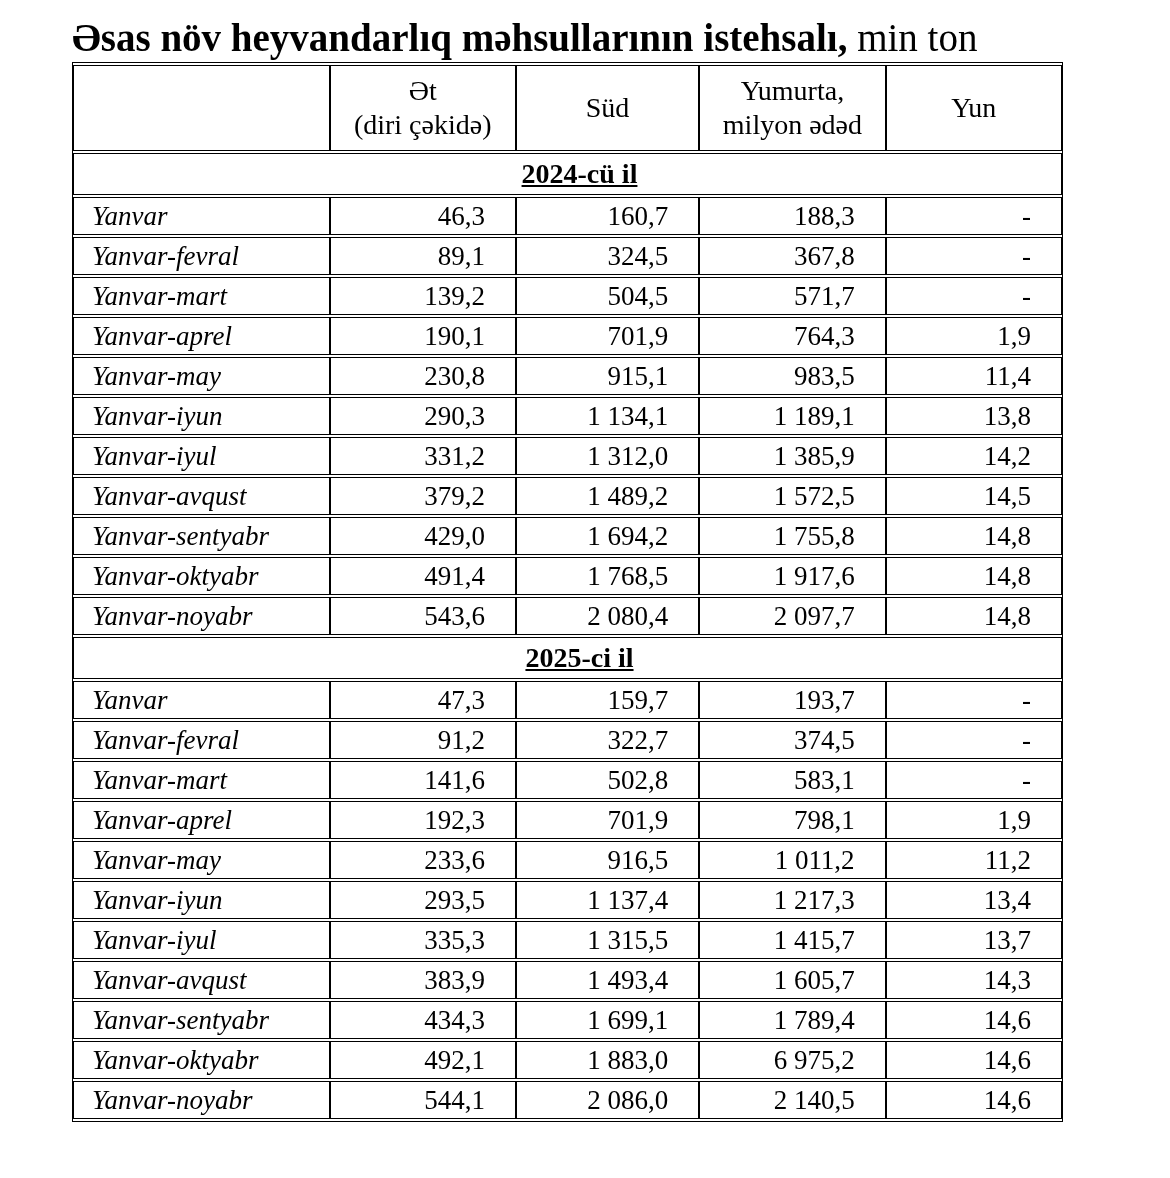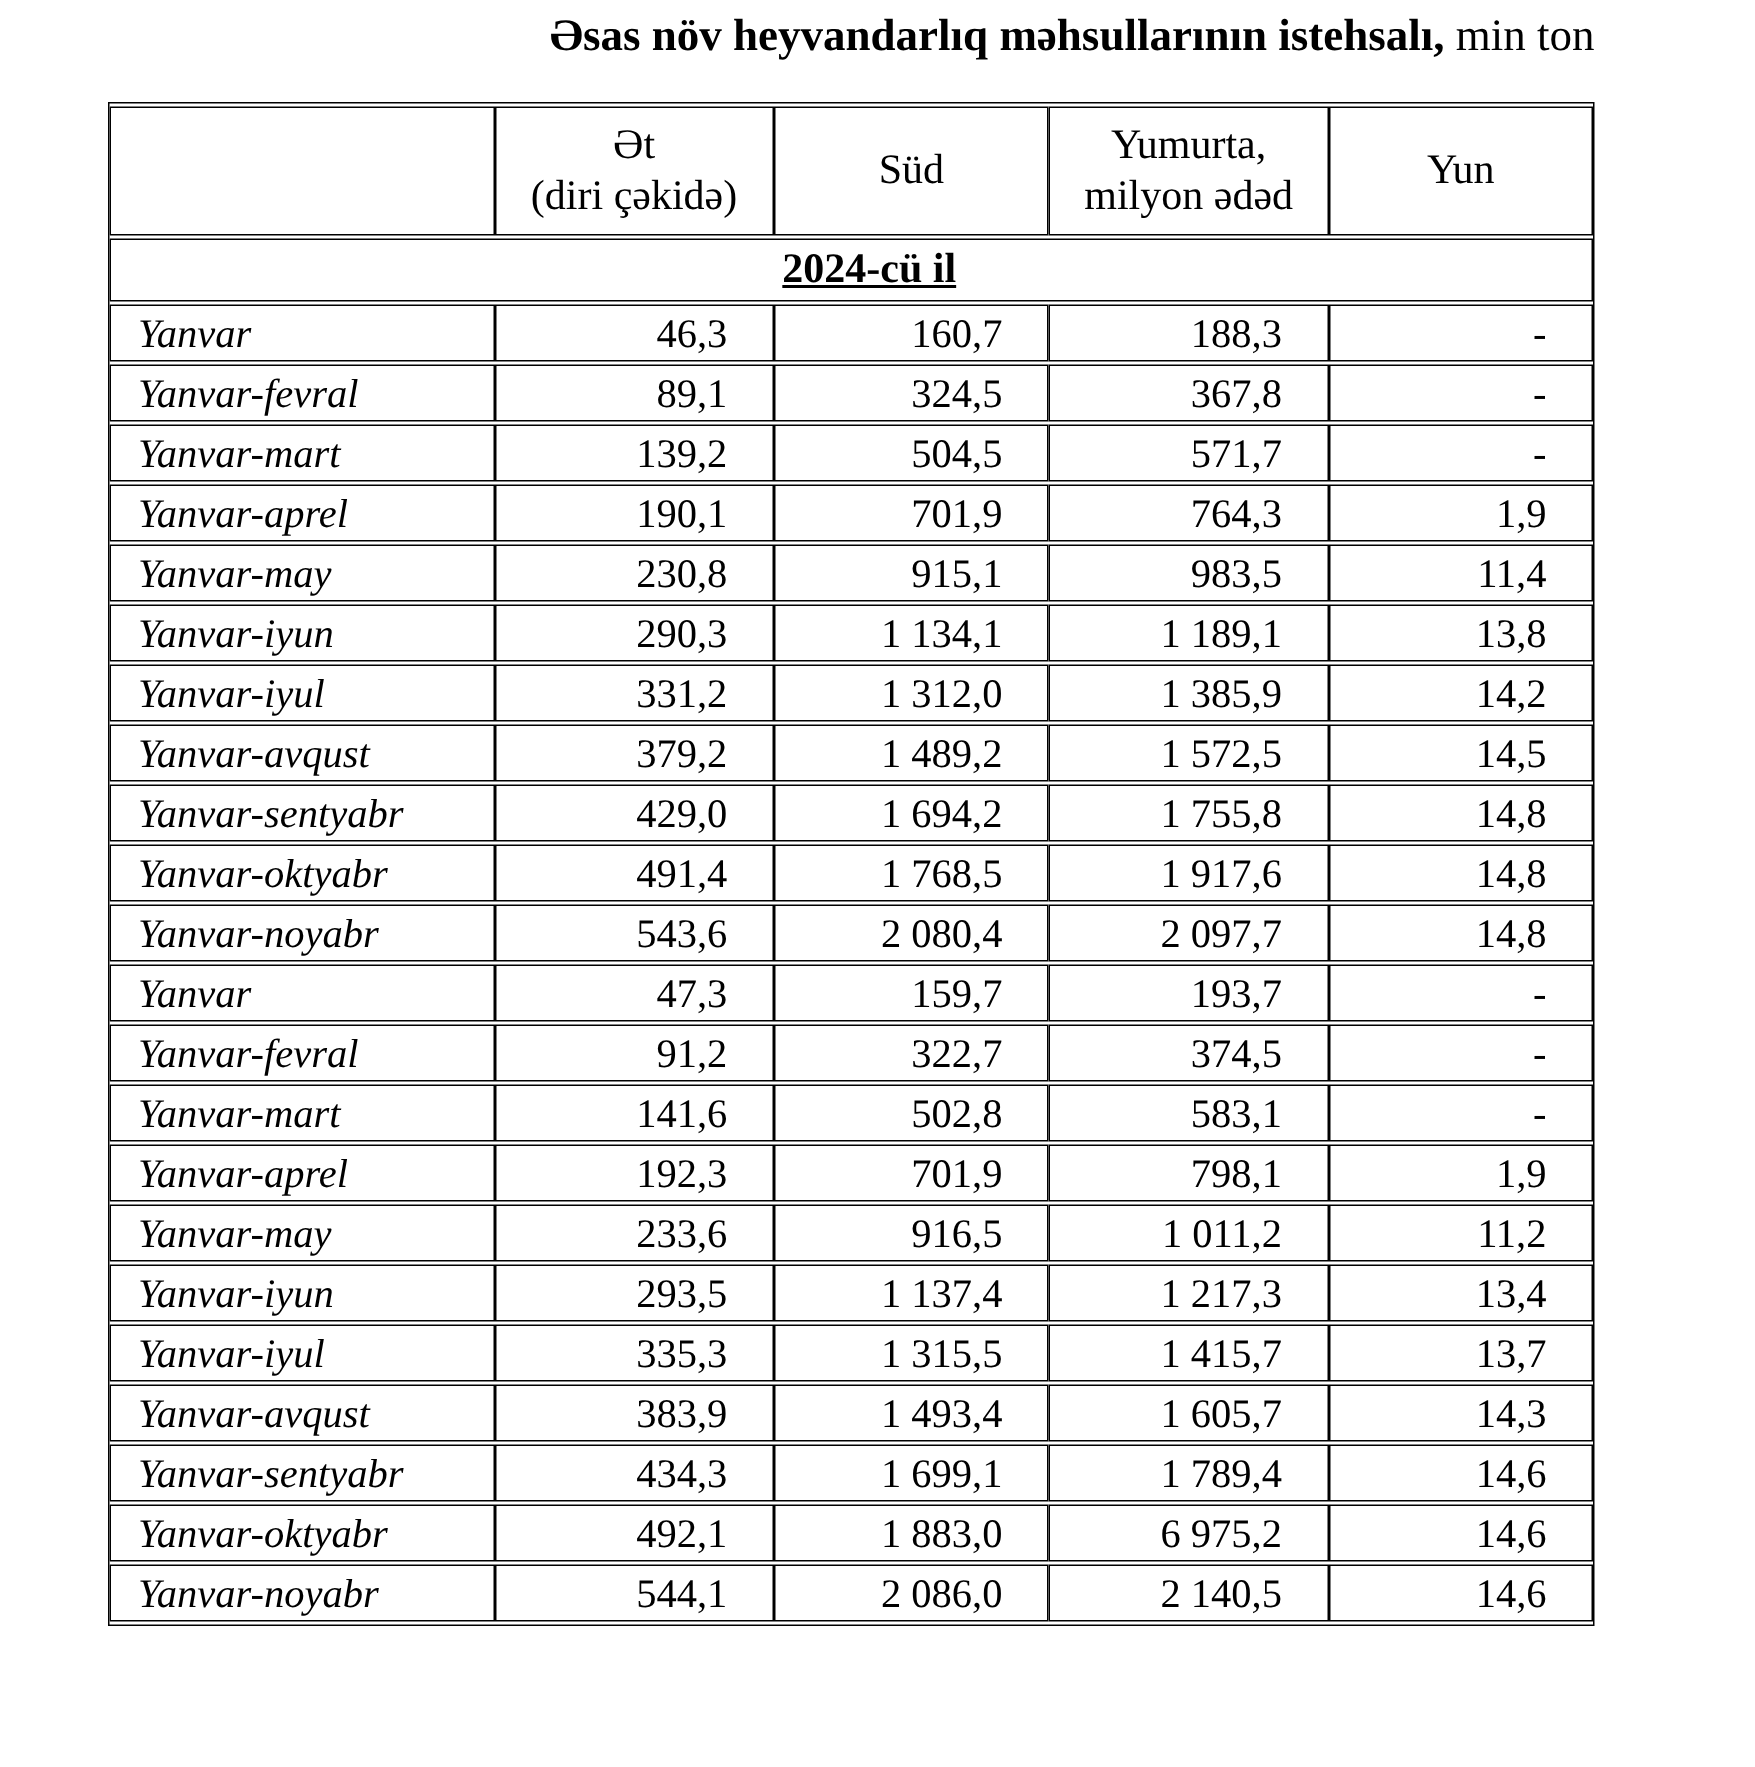--- a/index.html
+++ b/index.html
@@ -15,10 +15,10 @@
   }
   .title {
     margin: 0 0 0 72px;
-    padding-top: 4px;
+    padding-top: 18px;
     width: 991px;
-    text-align: right;
-    font-size: 30px;
+    text-align: left;
+    font-size: 39px;
     line-height: 40px;
     font-weight: normal;
     white-space: nowrap;

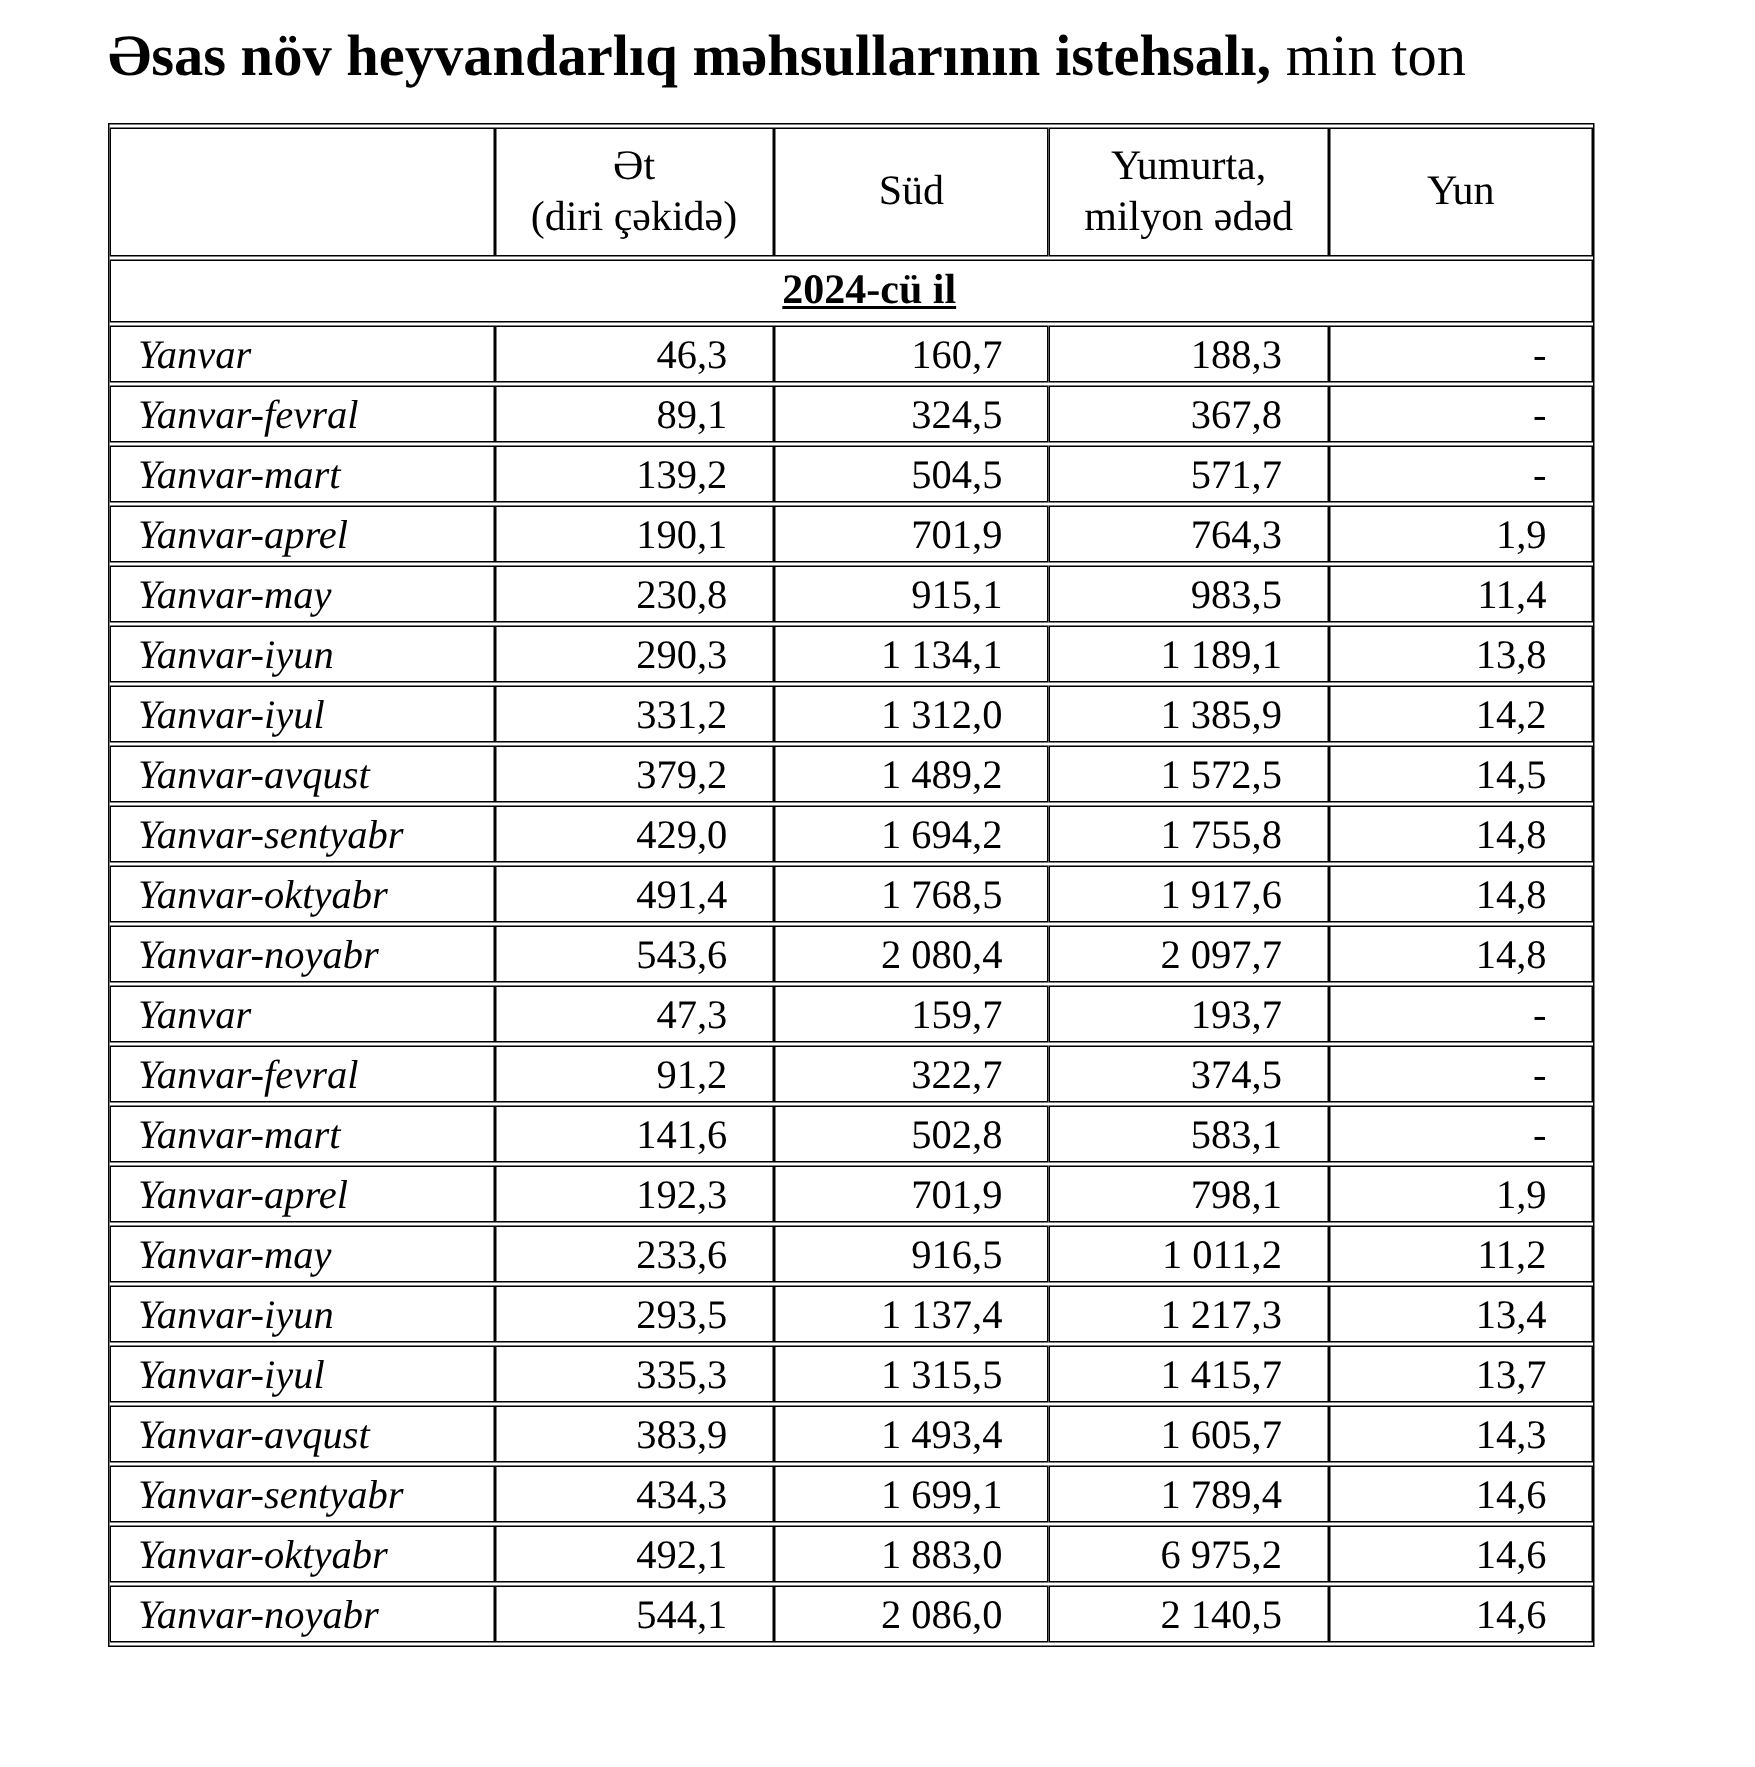--- a/index.html
+++ b/index.html
@@ -26,7 +26,7 @@
   .title .title-main { font-weight: bold; }
   .data-table {
     margin-left: 72px;
-    margin-top: 24px;
+    margin-top: 4px;
     border-collapse: separate;
     border-spacing: 0 2px;
     border: 1px solid #000000;

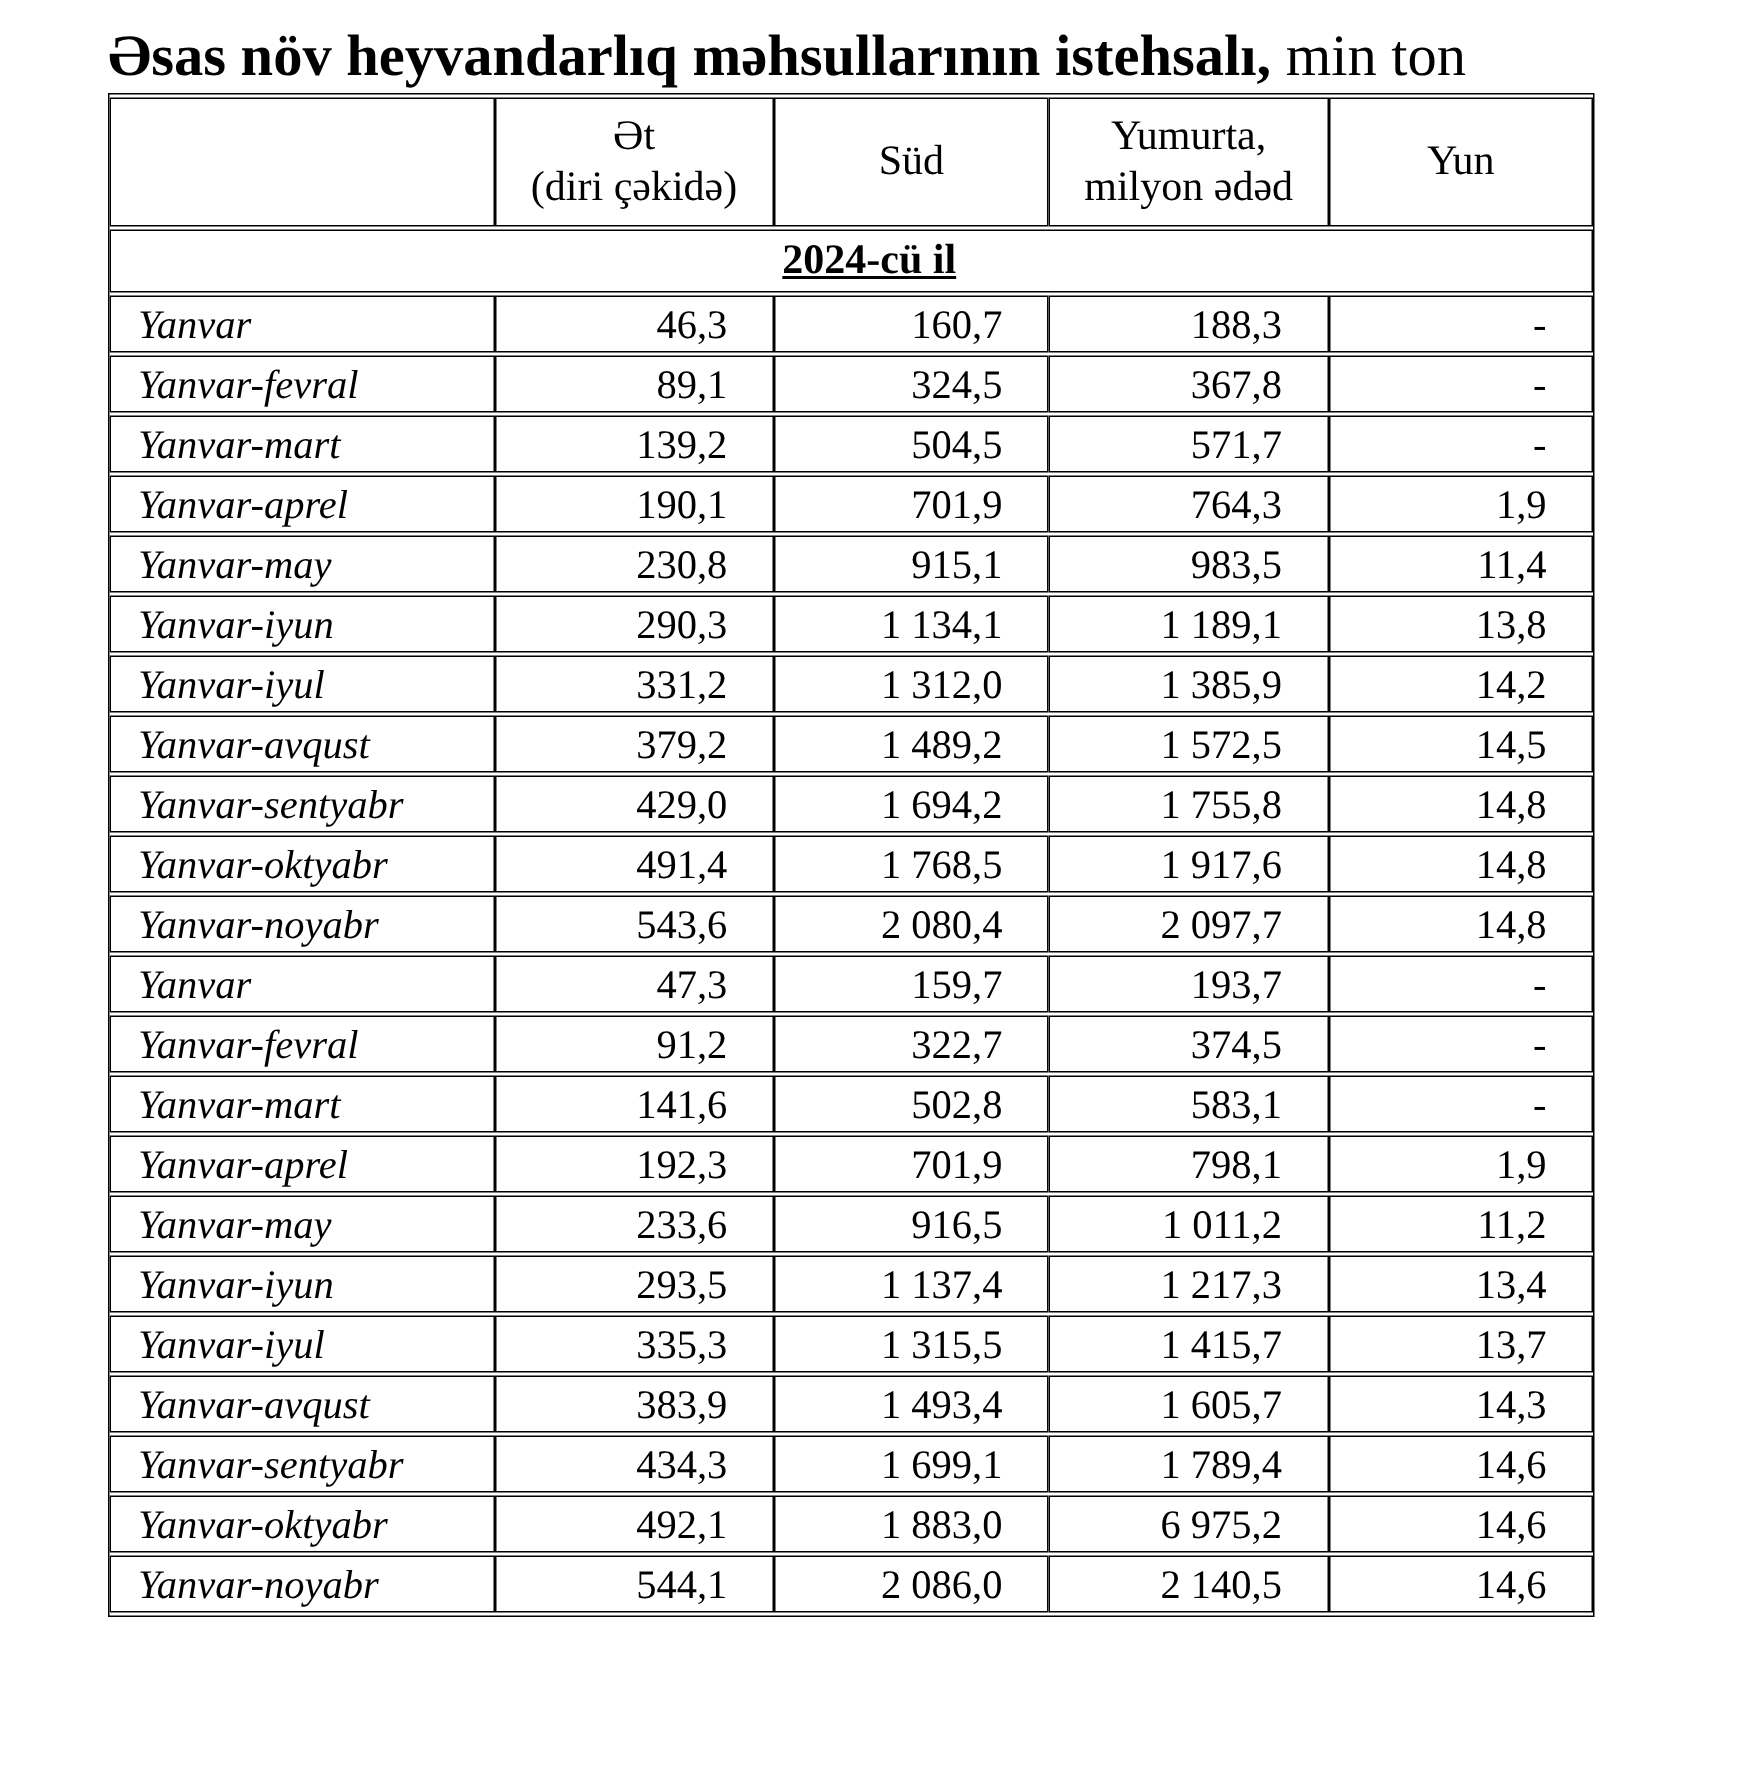--- a/index.html
+++ b/index.html
@@ -187,6 +187,9 @@
           <td class="cell-num">14,8</td>
         </tr>
         <tr>
+          <td colspan="5" class="section-cell"><span class="section-text">2025-ci il</span></td>
+        </tr>
+        <tr>
           <td class="cell-period">Yanvar</td>
           <td class="cell-num">47,3</td>
           <td class="cell-num">159,7</td>

